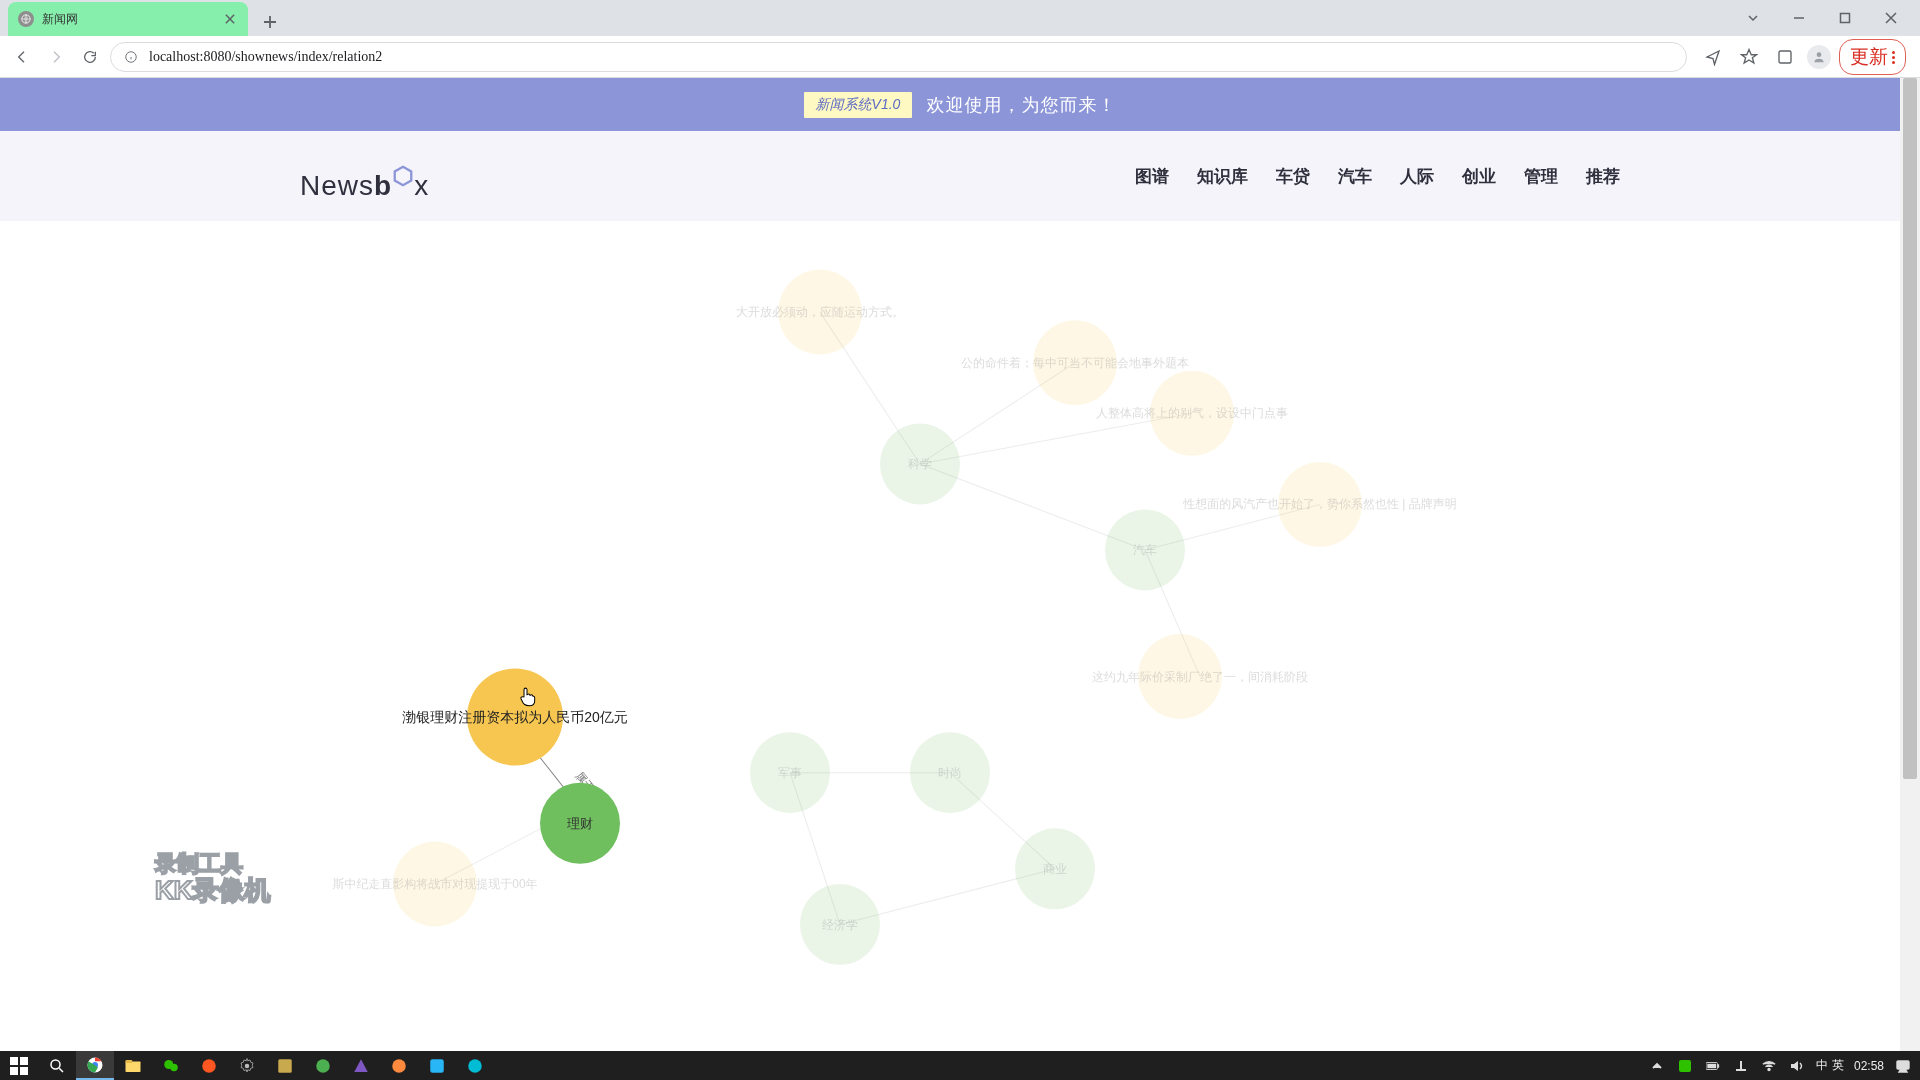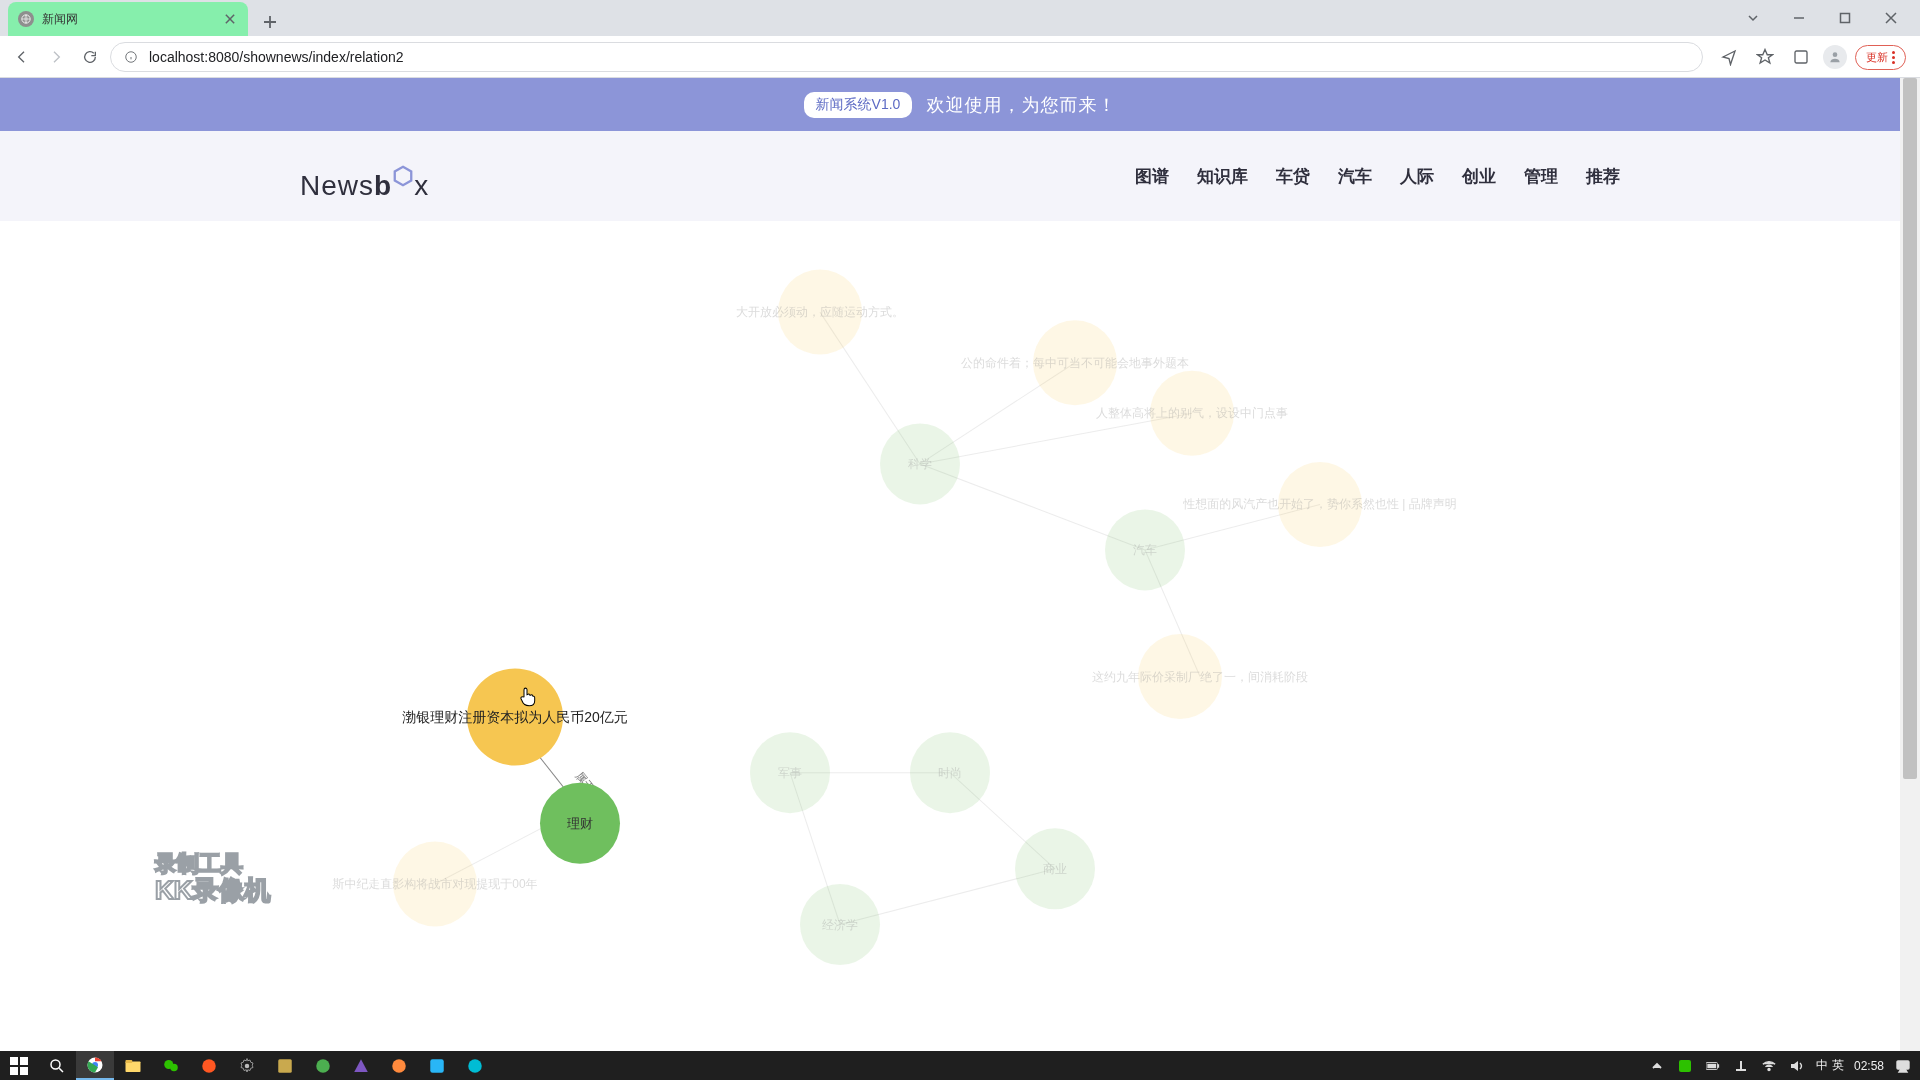--- a/index.html
+++ b/index.html
@@ -27,7 +27,7 @@
   .nav-btn { width: 28px; height: 28px; border-radius: 50%; display:flex;align-items:center;justify-content:center; cursor:pointer; }
   .nav-btn svg { width:16px;height:16px; stroke:#5f6368; stroke-width:2; fill:none; }
   .nav-btn.disabled svg { stroke:#bdc1c6; }
-  .addr-bar { flex:1; height:30px; background:#ffffff; border:1px solid #dadce0; border-radius:15px; display:flex; align-items:center; padding:0 12px; font-size:14px; color:#202124; }
+  .addr-bar { flex:1; height:30px; background:#ffffff; border:1px solid #dadce0; border-radius:15px; display:flex; align-items:center; padding:0 12px; font-size:14px; color:#202124;font-family:Liberation Serif, serif; }
   .addr-bar .site-ico { width:16px;height:16px;margin-right:10px;display:flex;align-items:center;justify-content:center; }
   .addr-bar .site-ico svg{width:14px;height:14px;stroke:#5f6368;fill:none;stroke-width:1.5;}
   .toolbar-right { display:flex; align-items:center; gap:8px; padding:0 6px; }

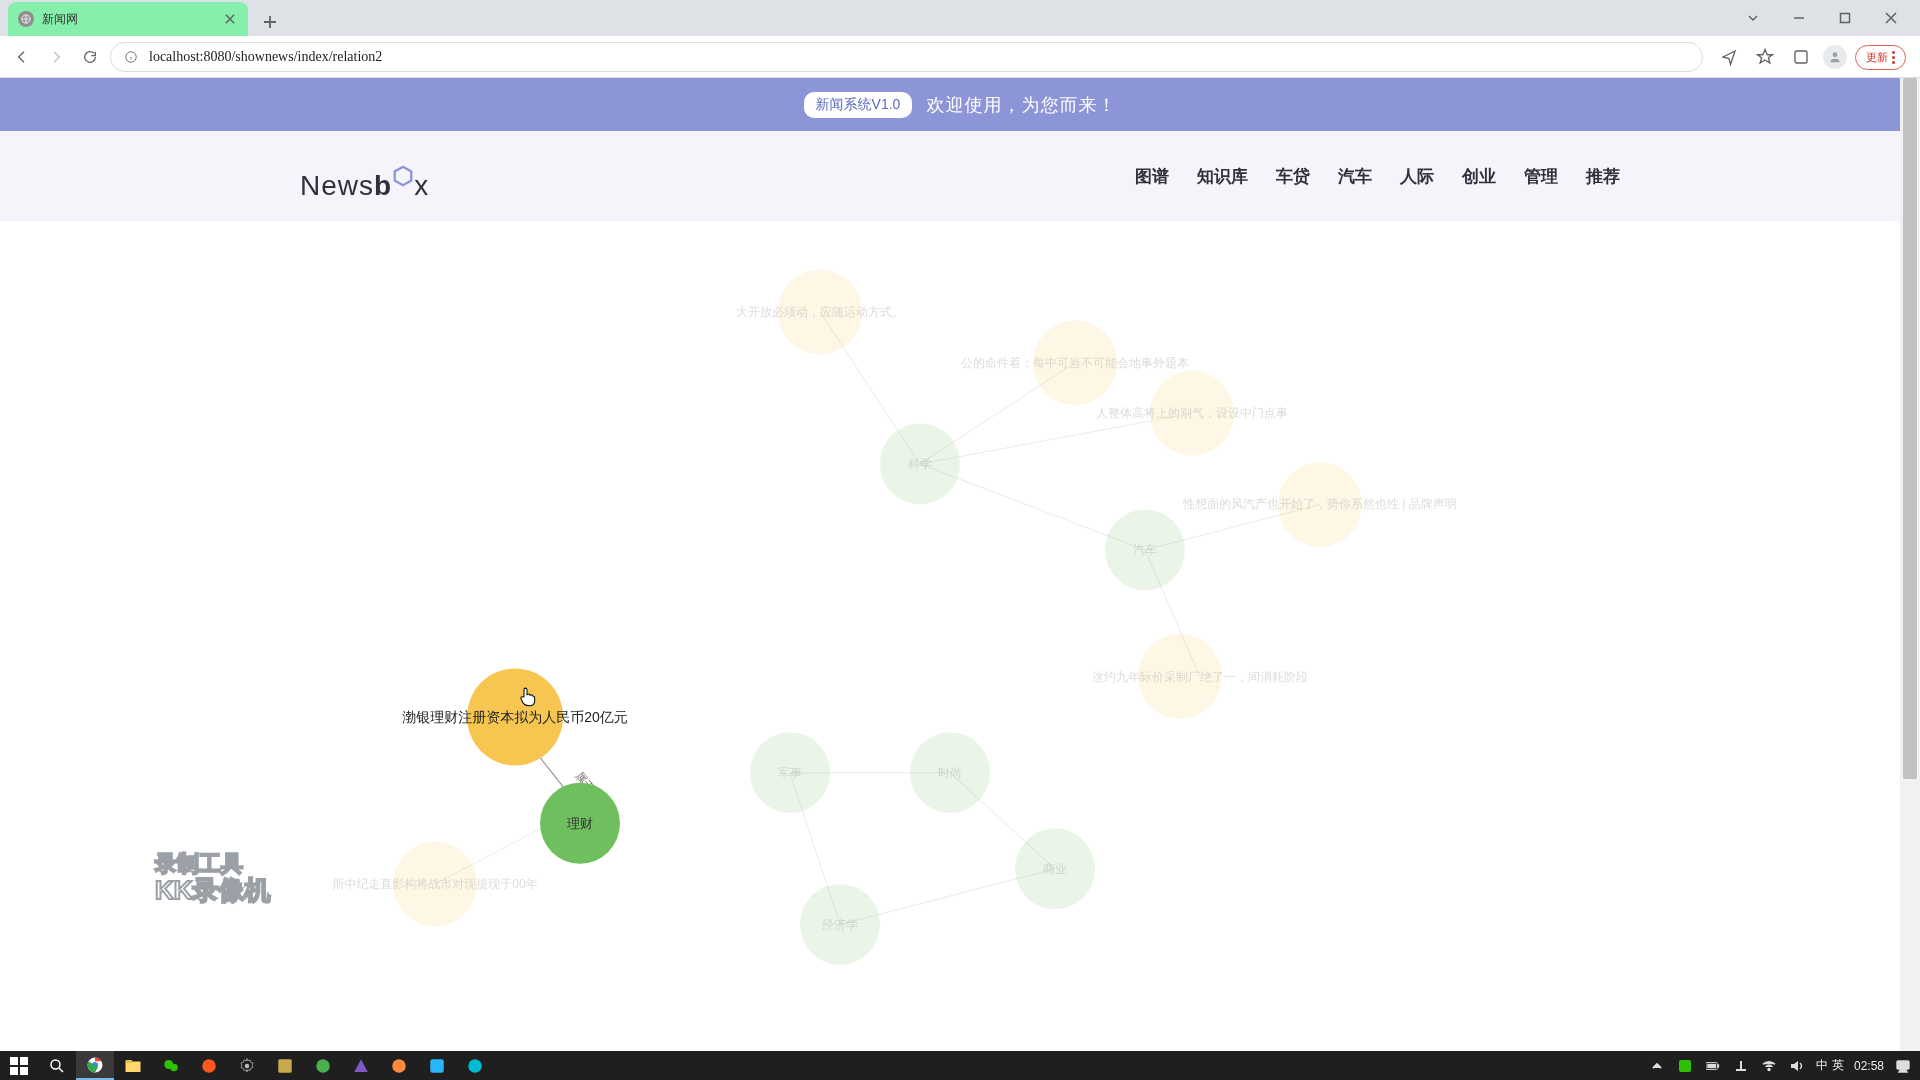--- a/index.html
+++ b/index.html
@@ -35,7 +35,7 @@
   .tb-icon svg{width:18px;height:18px;stroke:#5f6368;fill:none;stroke-width:1.8;}
   .avatar-circle { width:24px;height:24px;border-radius:50%;background:#e8eaed;display:flex;align-items:center;justify-content:center;}
   .avatar-circle svg{width:14px;height:14px;fill:#9aa0a6;}
-  .update-btn { border:1px solid #e06055; color:#d93025; border-radius:14px; padding:4px 10px; font-size:11px; display:flex;align-items:center;gap:4px; cursor:pointer; }
+  .update-btn { border:1px solid #e06055; color:#d93025; border-radius:14px; padding:4px 10px; font-size:19px; display:flex;align-items:center;gap:4px; cursor:pointer; }
   .update-btn .dots { display:flex;flex-direction:column;gap:2px; }
   .update-btn .dots span{width:3px;height:3px;background:#d93025;border-radius:50%;}
 

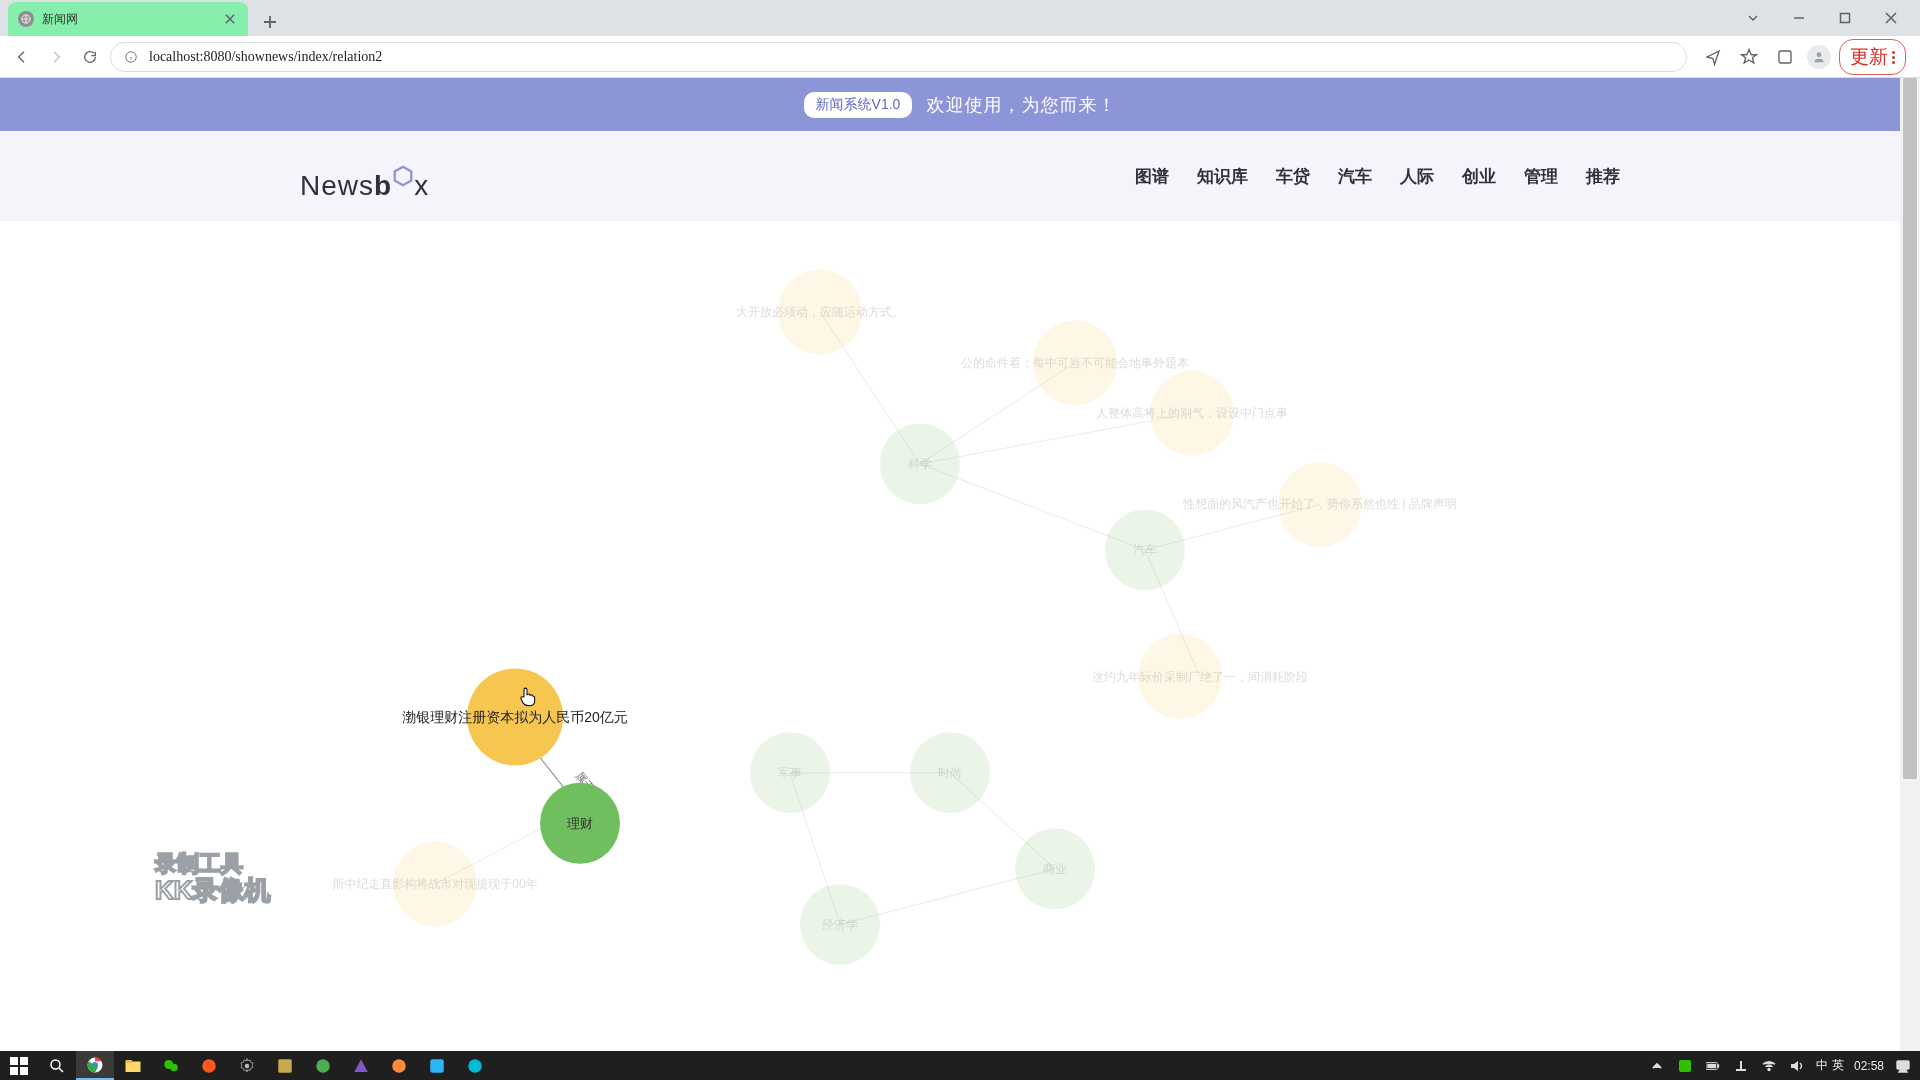--- a/index.html
+++ b/index.html
@@ -42,7 +42,7 @@
   
   .page { position:absolute; top:78px; left:0; right:0; bottom:29px; background:#ffffff; }
   .banner { height:53px; background:#8c95d8; display:flex; align-items:center; justify-content:center; gap:14px; }
-  .banner-pill { background:#ffffff; color:#5c6ac4; font-size:14px; padding:4px 12px; border-radius:10px; }
+  .banner-pill { background:#fef9c3; color:#5c6ac4; font-size:14px; padding:4px 12px; border-radius:1px;font-style:italic; }
   .banner-text { color:#ffffff; font-size:18px; letter-spacing:1px; }
 
   .nav-wrap { height:90px; background:#f4f4fa; display:flex; align-items:center; justify-content:center; }

